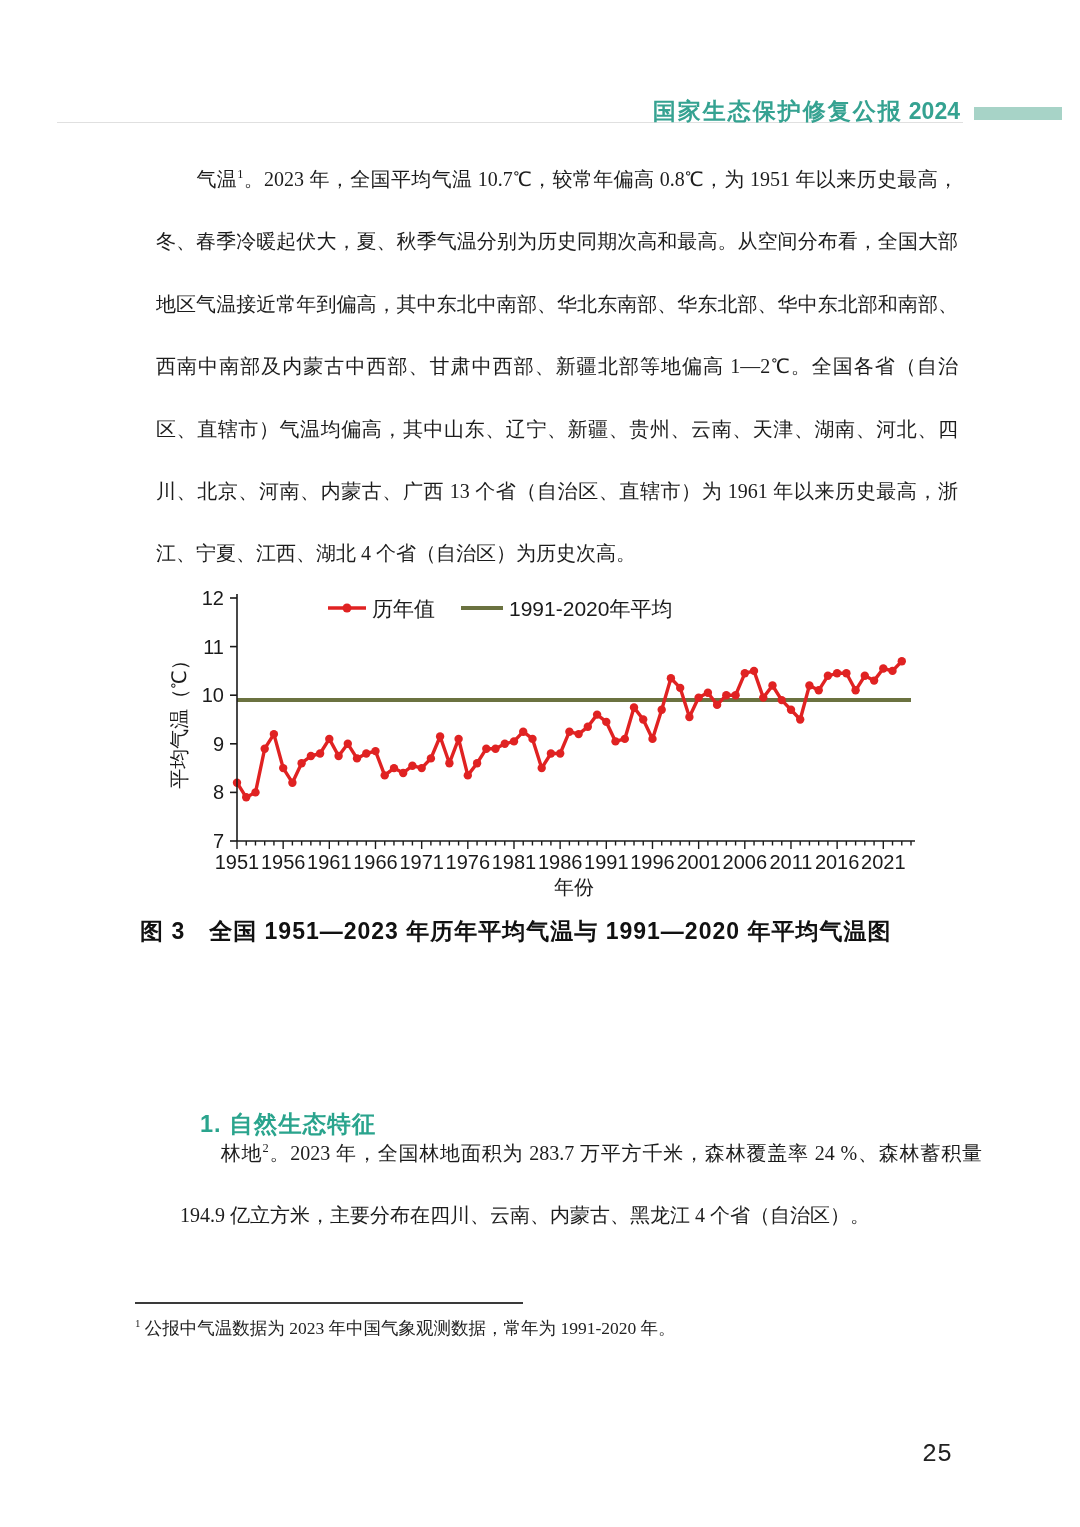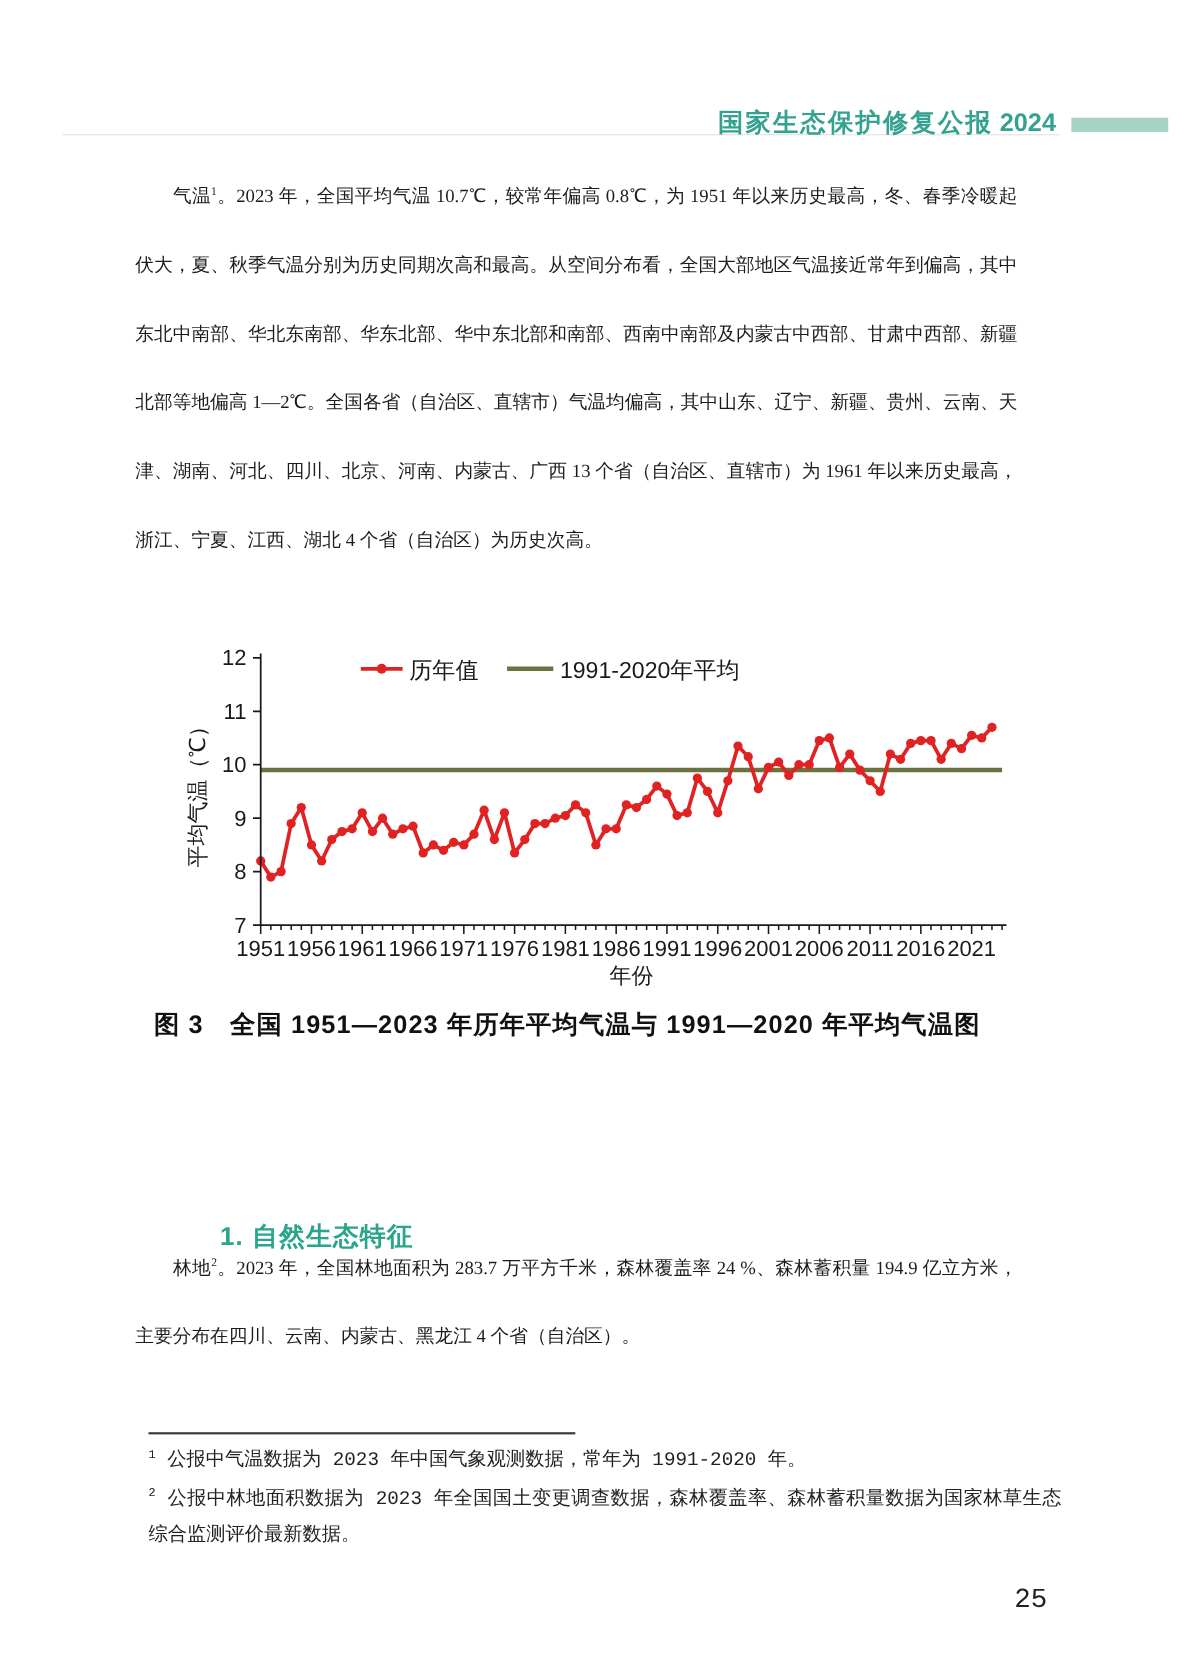--- a/index.html
+++ b/index.html
@@ -24,8 +24,8 @@
   .header-bar{position:absolute;right:18px;top:11px;width:88px;height:13px;background:#a7d3c7;}
   
   .para{
-    position:absolute;left:123px;width:802px;
-    font-size:17px;line-height:62.4px;
+    position:absolute;left:156px;width:802px;
+    font-size:20px;line-height:62.4px;
     text-align:justify;text-justify:inter-ideograph;
     color:#1c1c1c;
   }

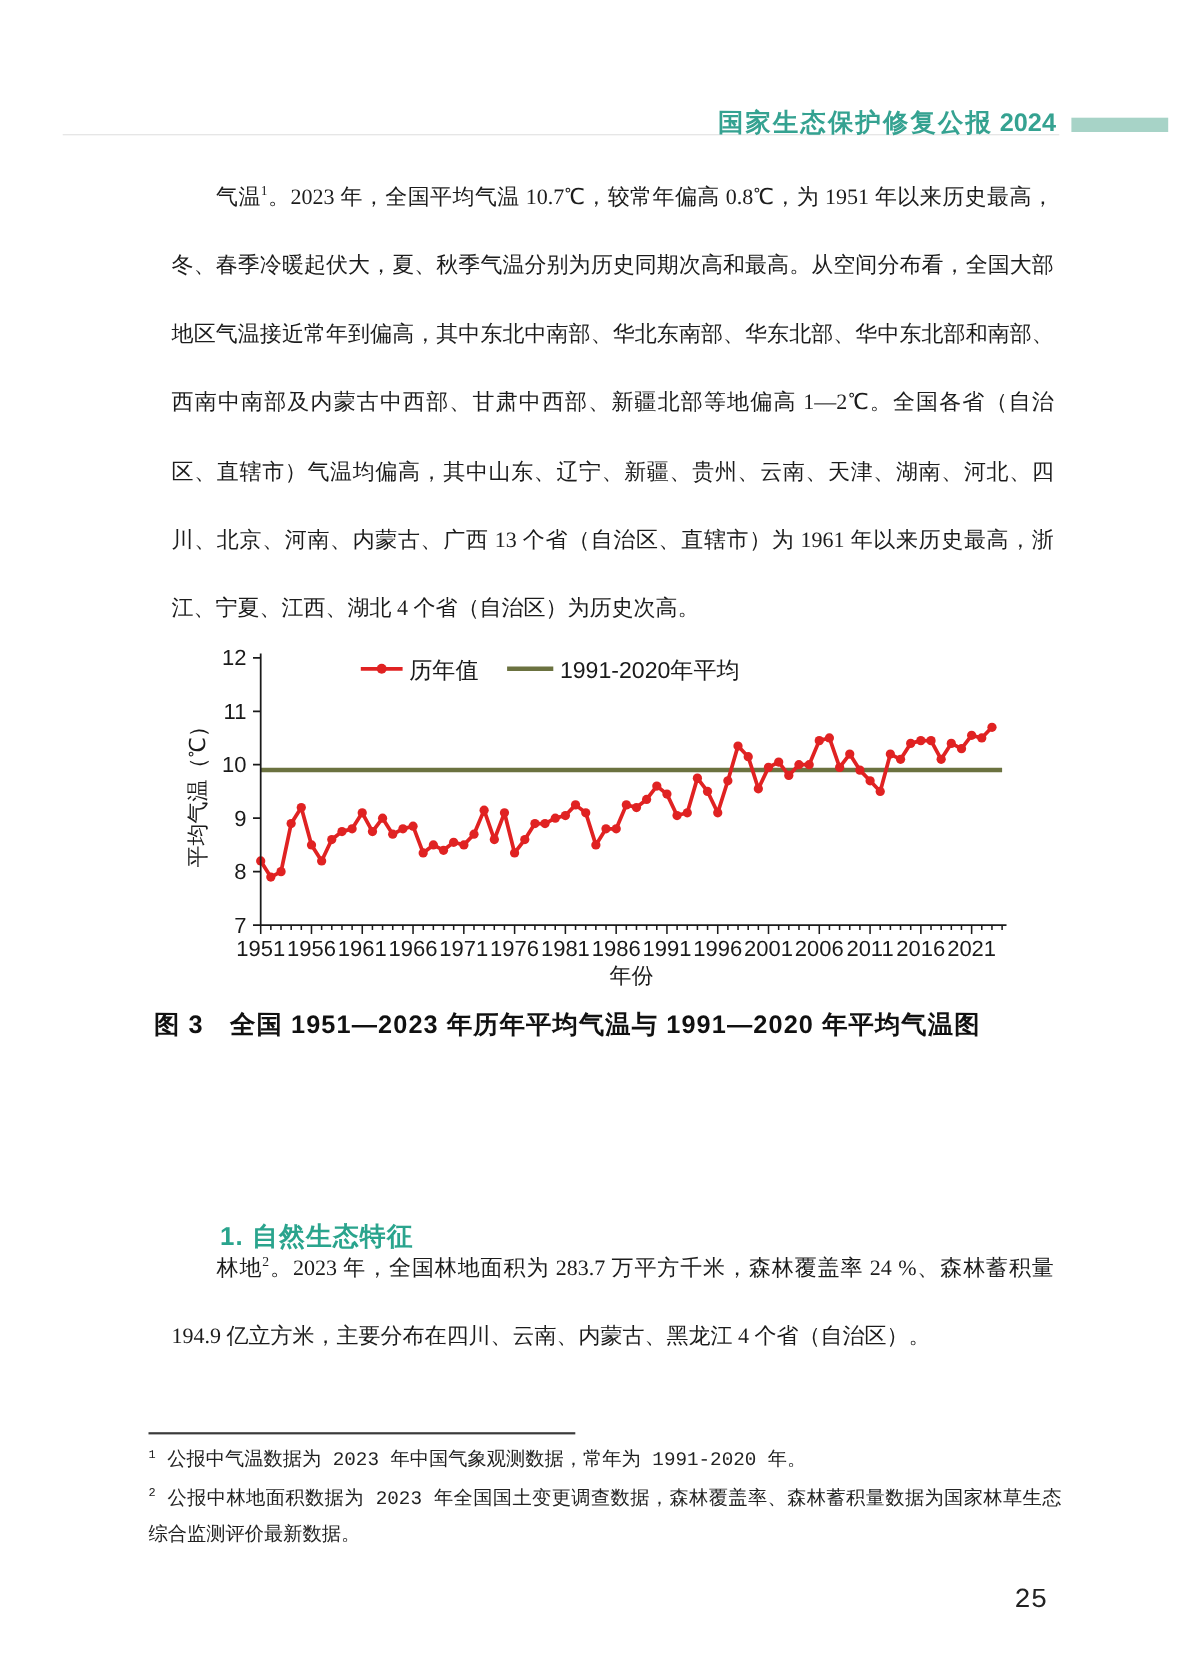--- a/index.html
+++ b/index.html
@@ -270,7 +270,7 @@
 
   <div class="h3">1. 自然生态特征</div>
 
-  <div class="para" style="top:1122px;">
+  <div class="para" style="top:1122px;margin-left:24px;">
     <span class="ind"></span><span>林地</span><sup class="fn">2</sup><span>。2023 年，全国林地面积为 283.7 万平方千米，森林覆盖率 24 %、森林蓄积量 194.9 亿立方米，主要分布在四川、云南、内蒙古、黑龙江 4 个省（自治区）。</span>
   </div>
 

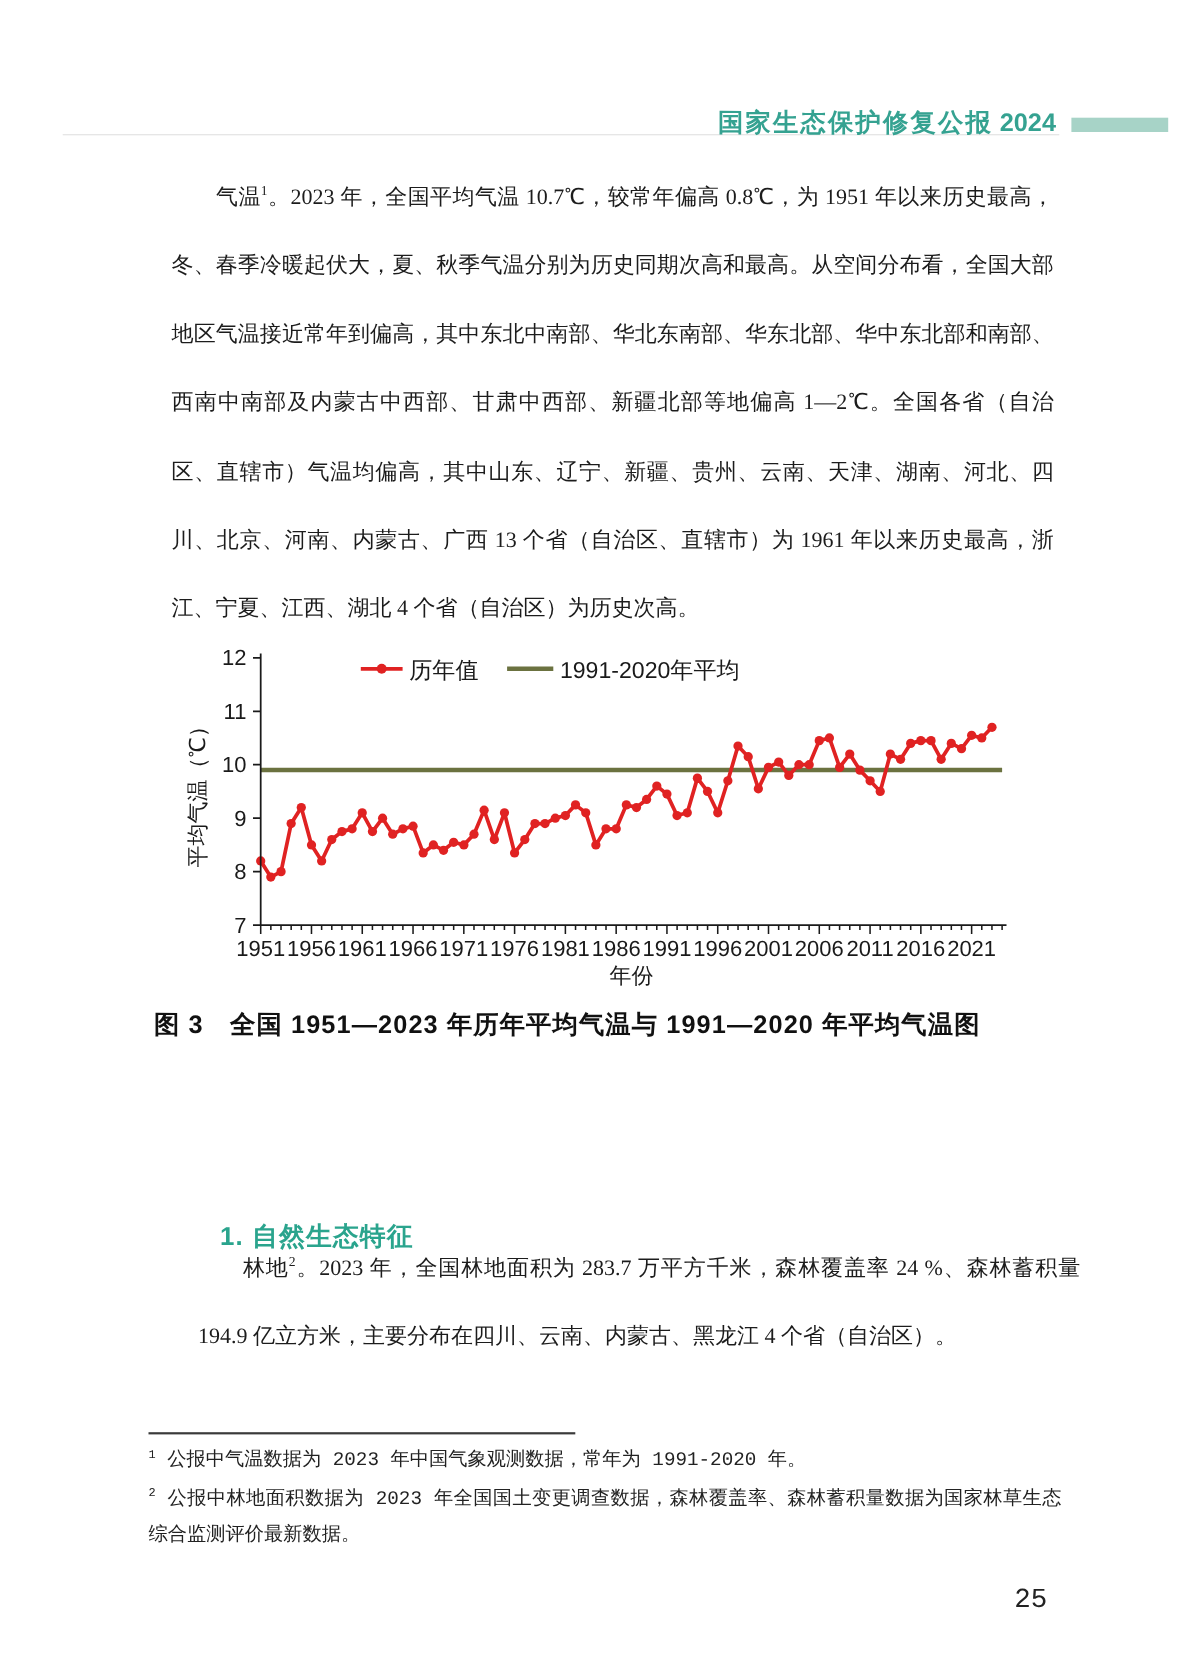--- a/index.html
+++ b/index.html
@@ -58,7 +58,7 @@
     font-size:17.5px;line-height:33px;color:#222;
     text-align:justify;
   }
-  .footnotes .fn-item{margin-bottom:2px;font-family:Liberation Mono, monospace;}
+  .footnotes .fn-item{margin-bottom:2px;}
   .page-number{
     position:absolute;left:922px;top:1422px;
     font-size:25px;color:#222;font-family:Liberation Mono, monospace;margin-top:18px;

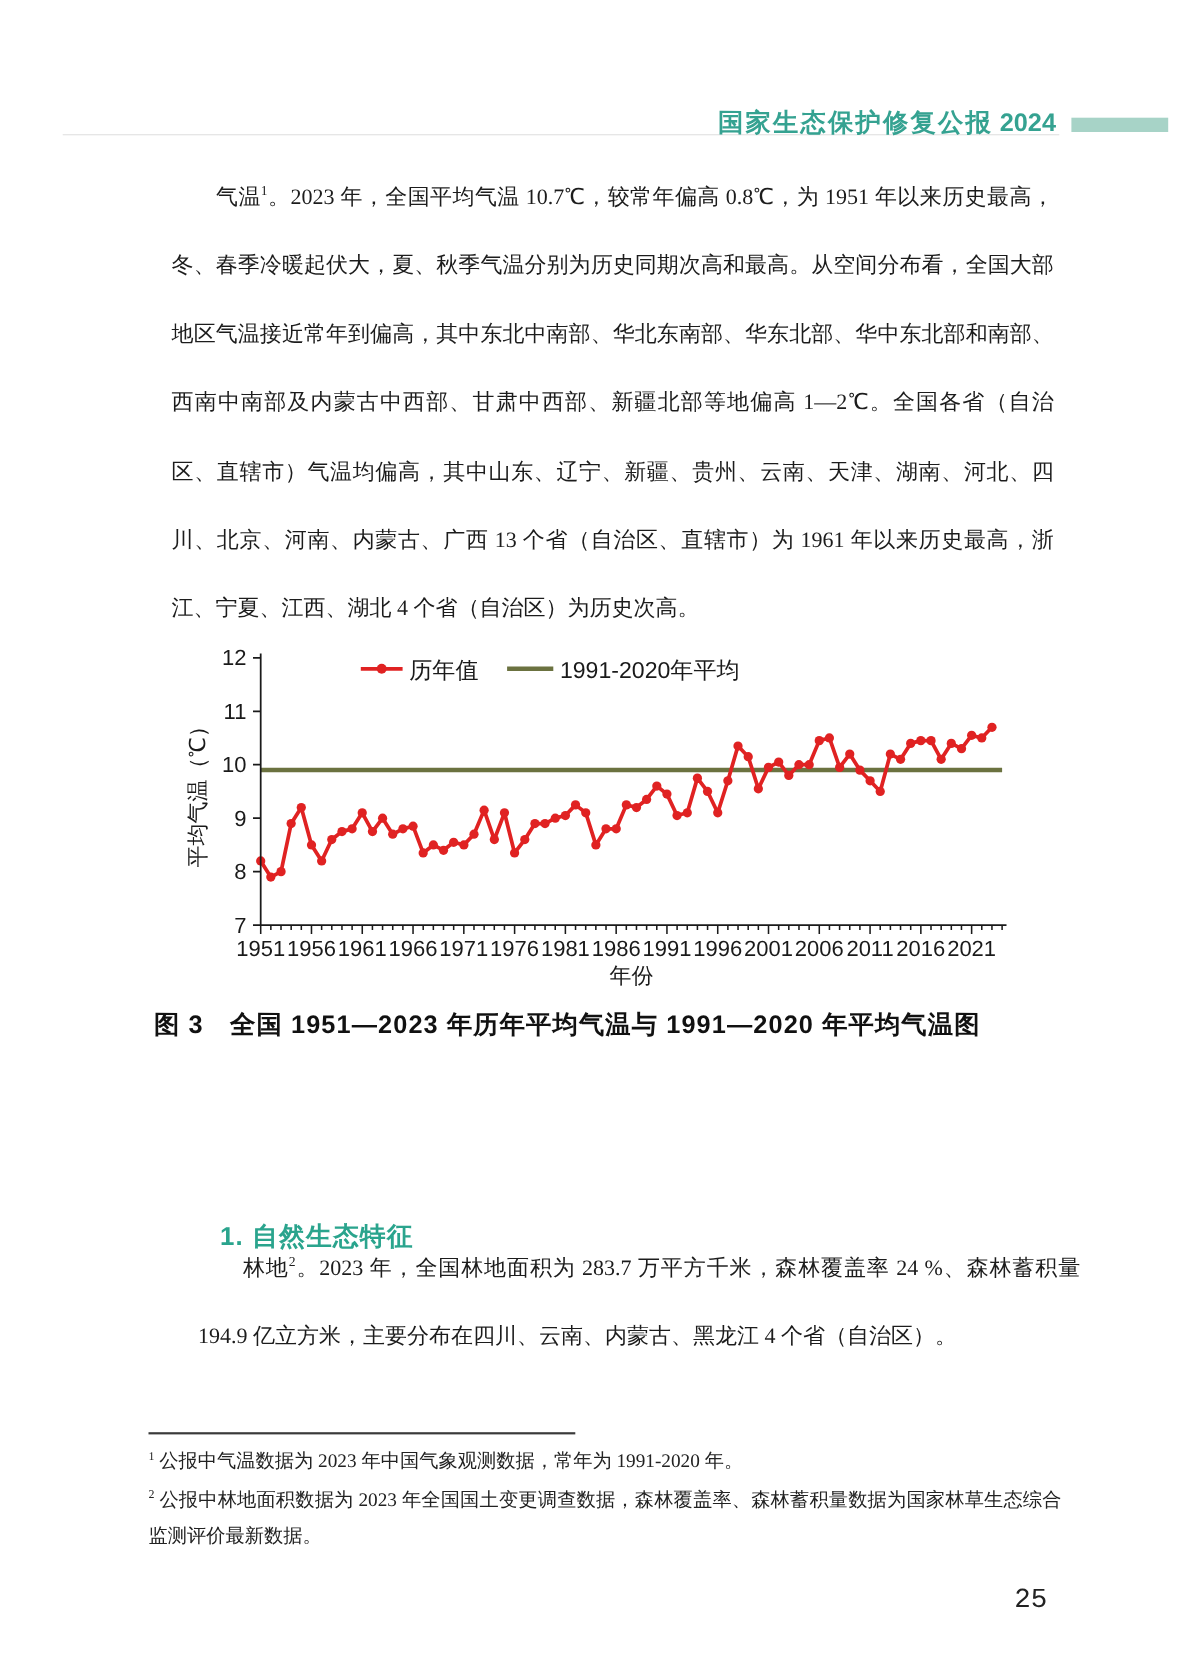--- a/index.html
+++ b/index.html
@@ -277,7 +277,6 @@
   <div class="fn-rule"></div>
   <div class="footnotes" id="footnote-mount">
       <div class="fn-item"><sup class="fn">1</sup> 公报中气温数据为 2023 年中国气象观测数据，常年为 1991-2020 年。</div>
-      <div class="fn-item"><sup class="fn">2</sup> 公报中林地面积数据为 2023 年全国国土变更调查数据，森林覆盖率、森林蓄积量数据为国家林草生态综合监测评价最新数据。</div>
     </div>
 
   <div class="page-number">25</div>

